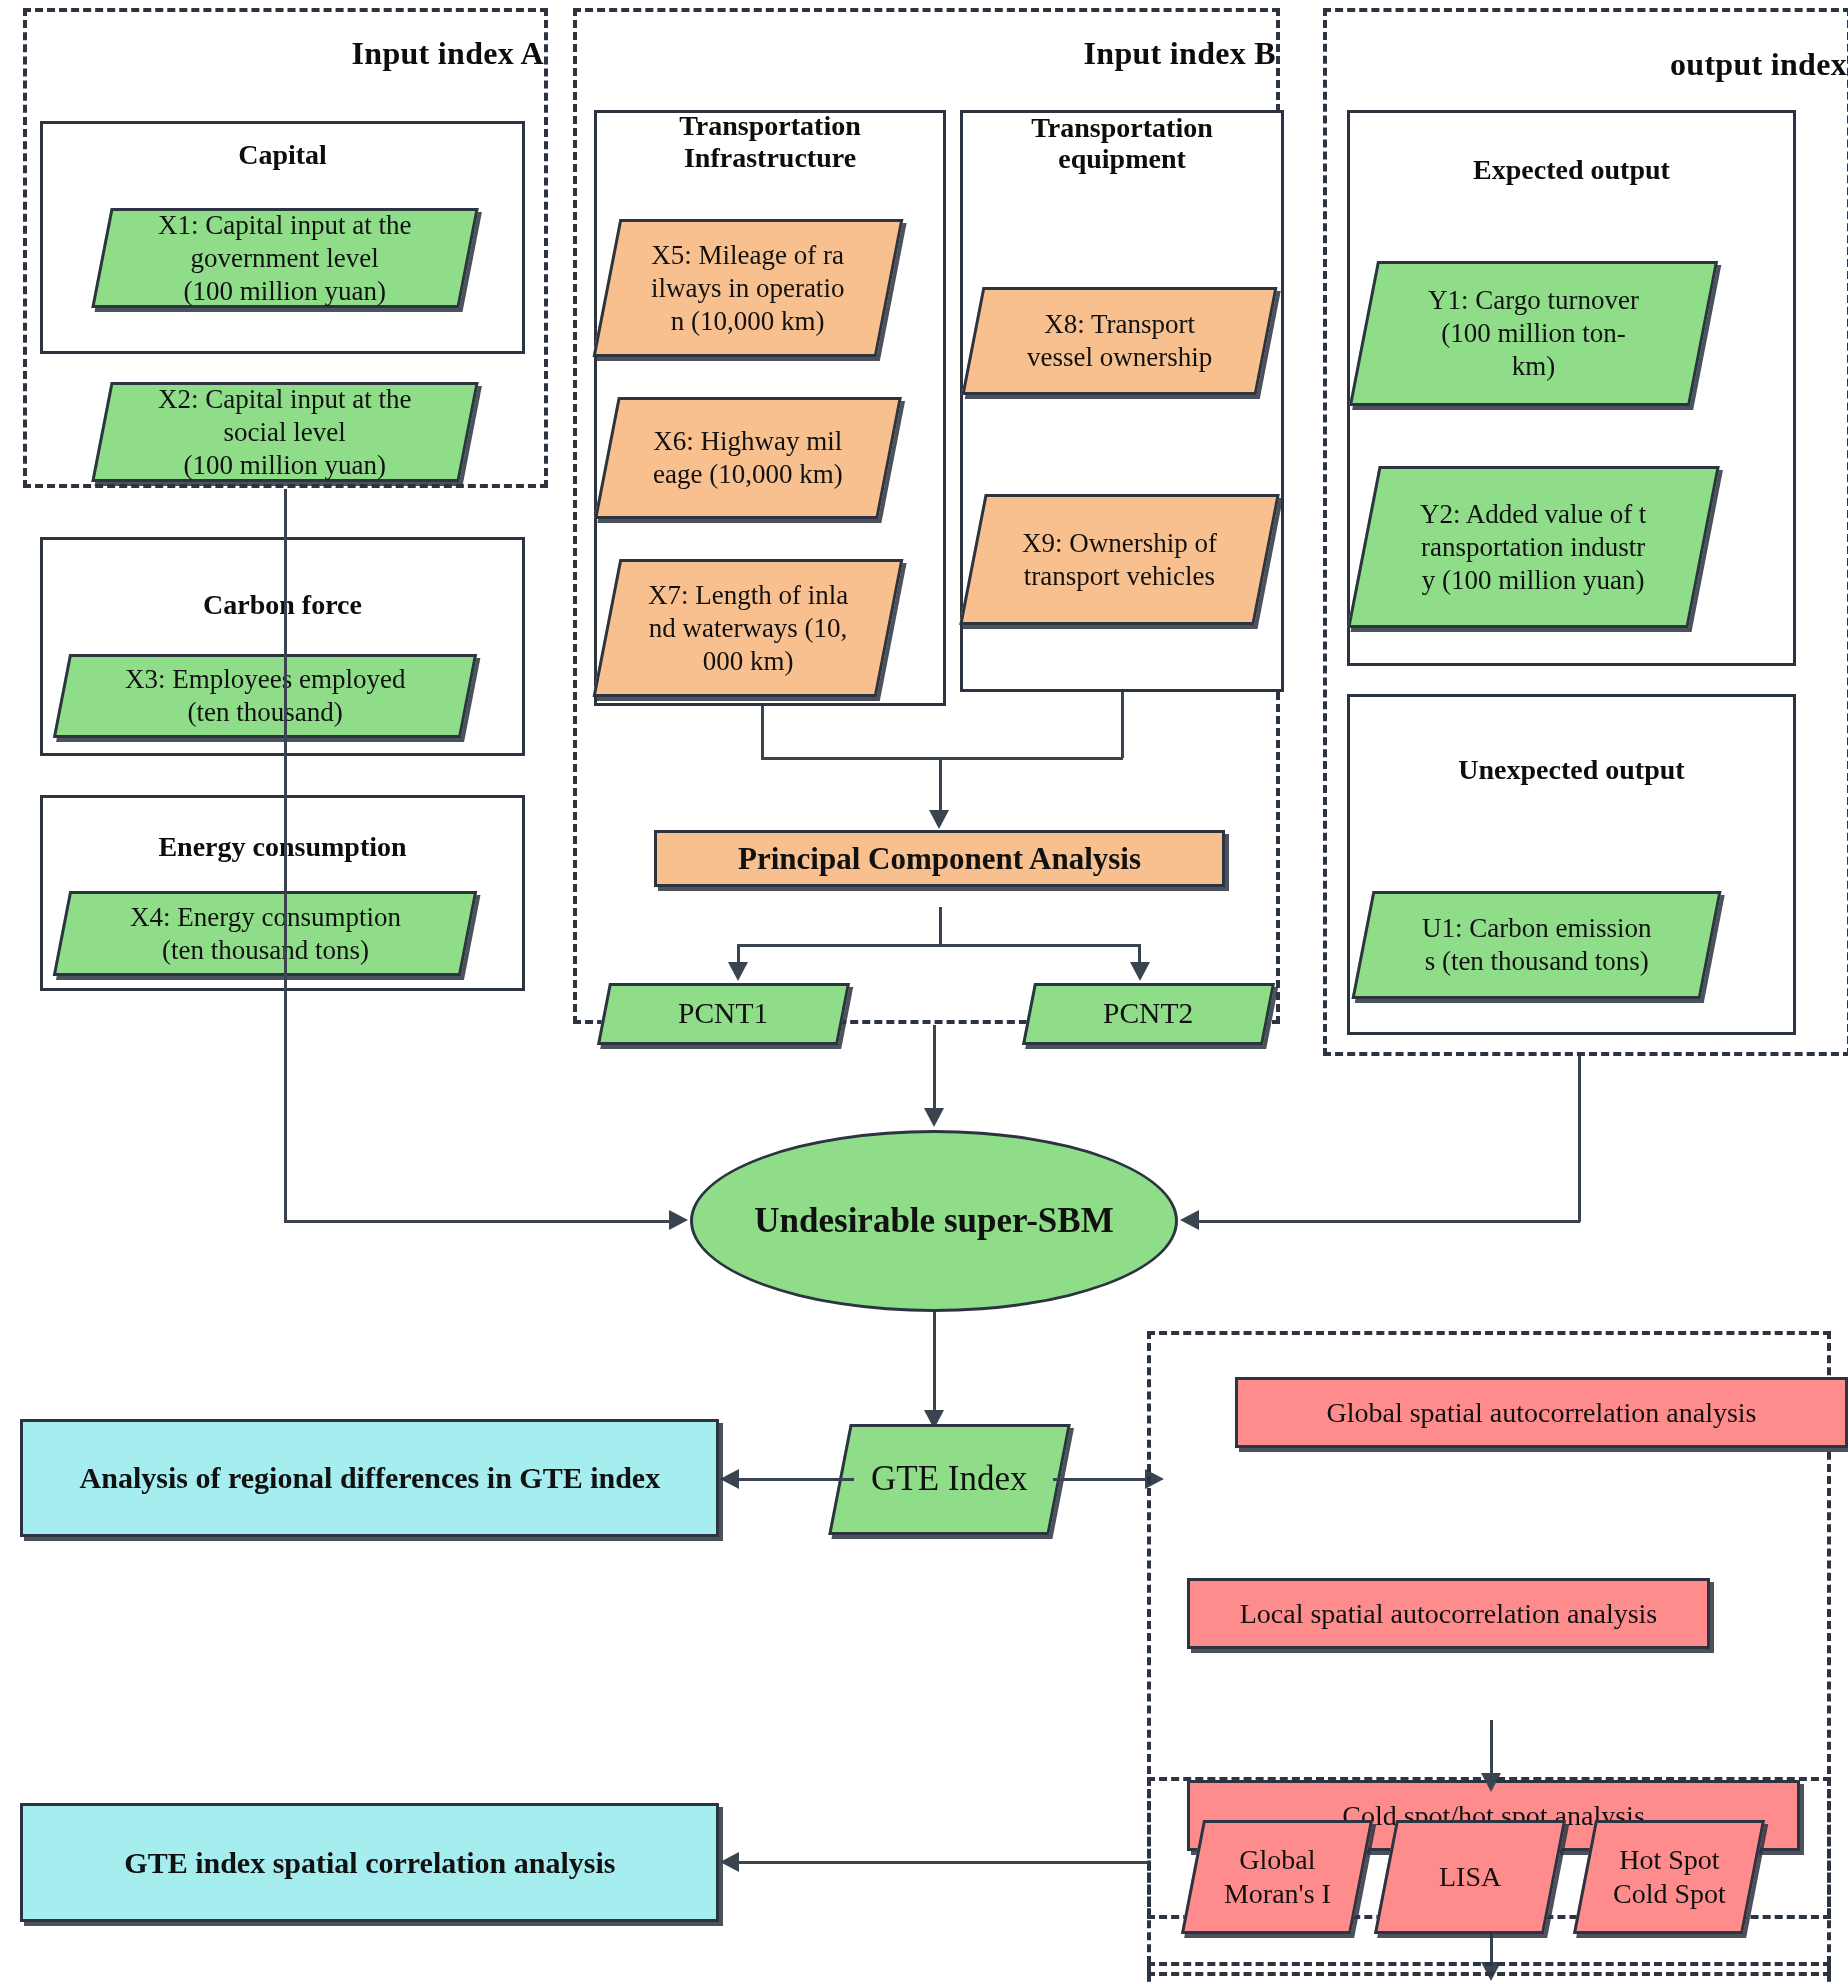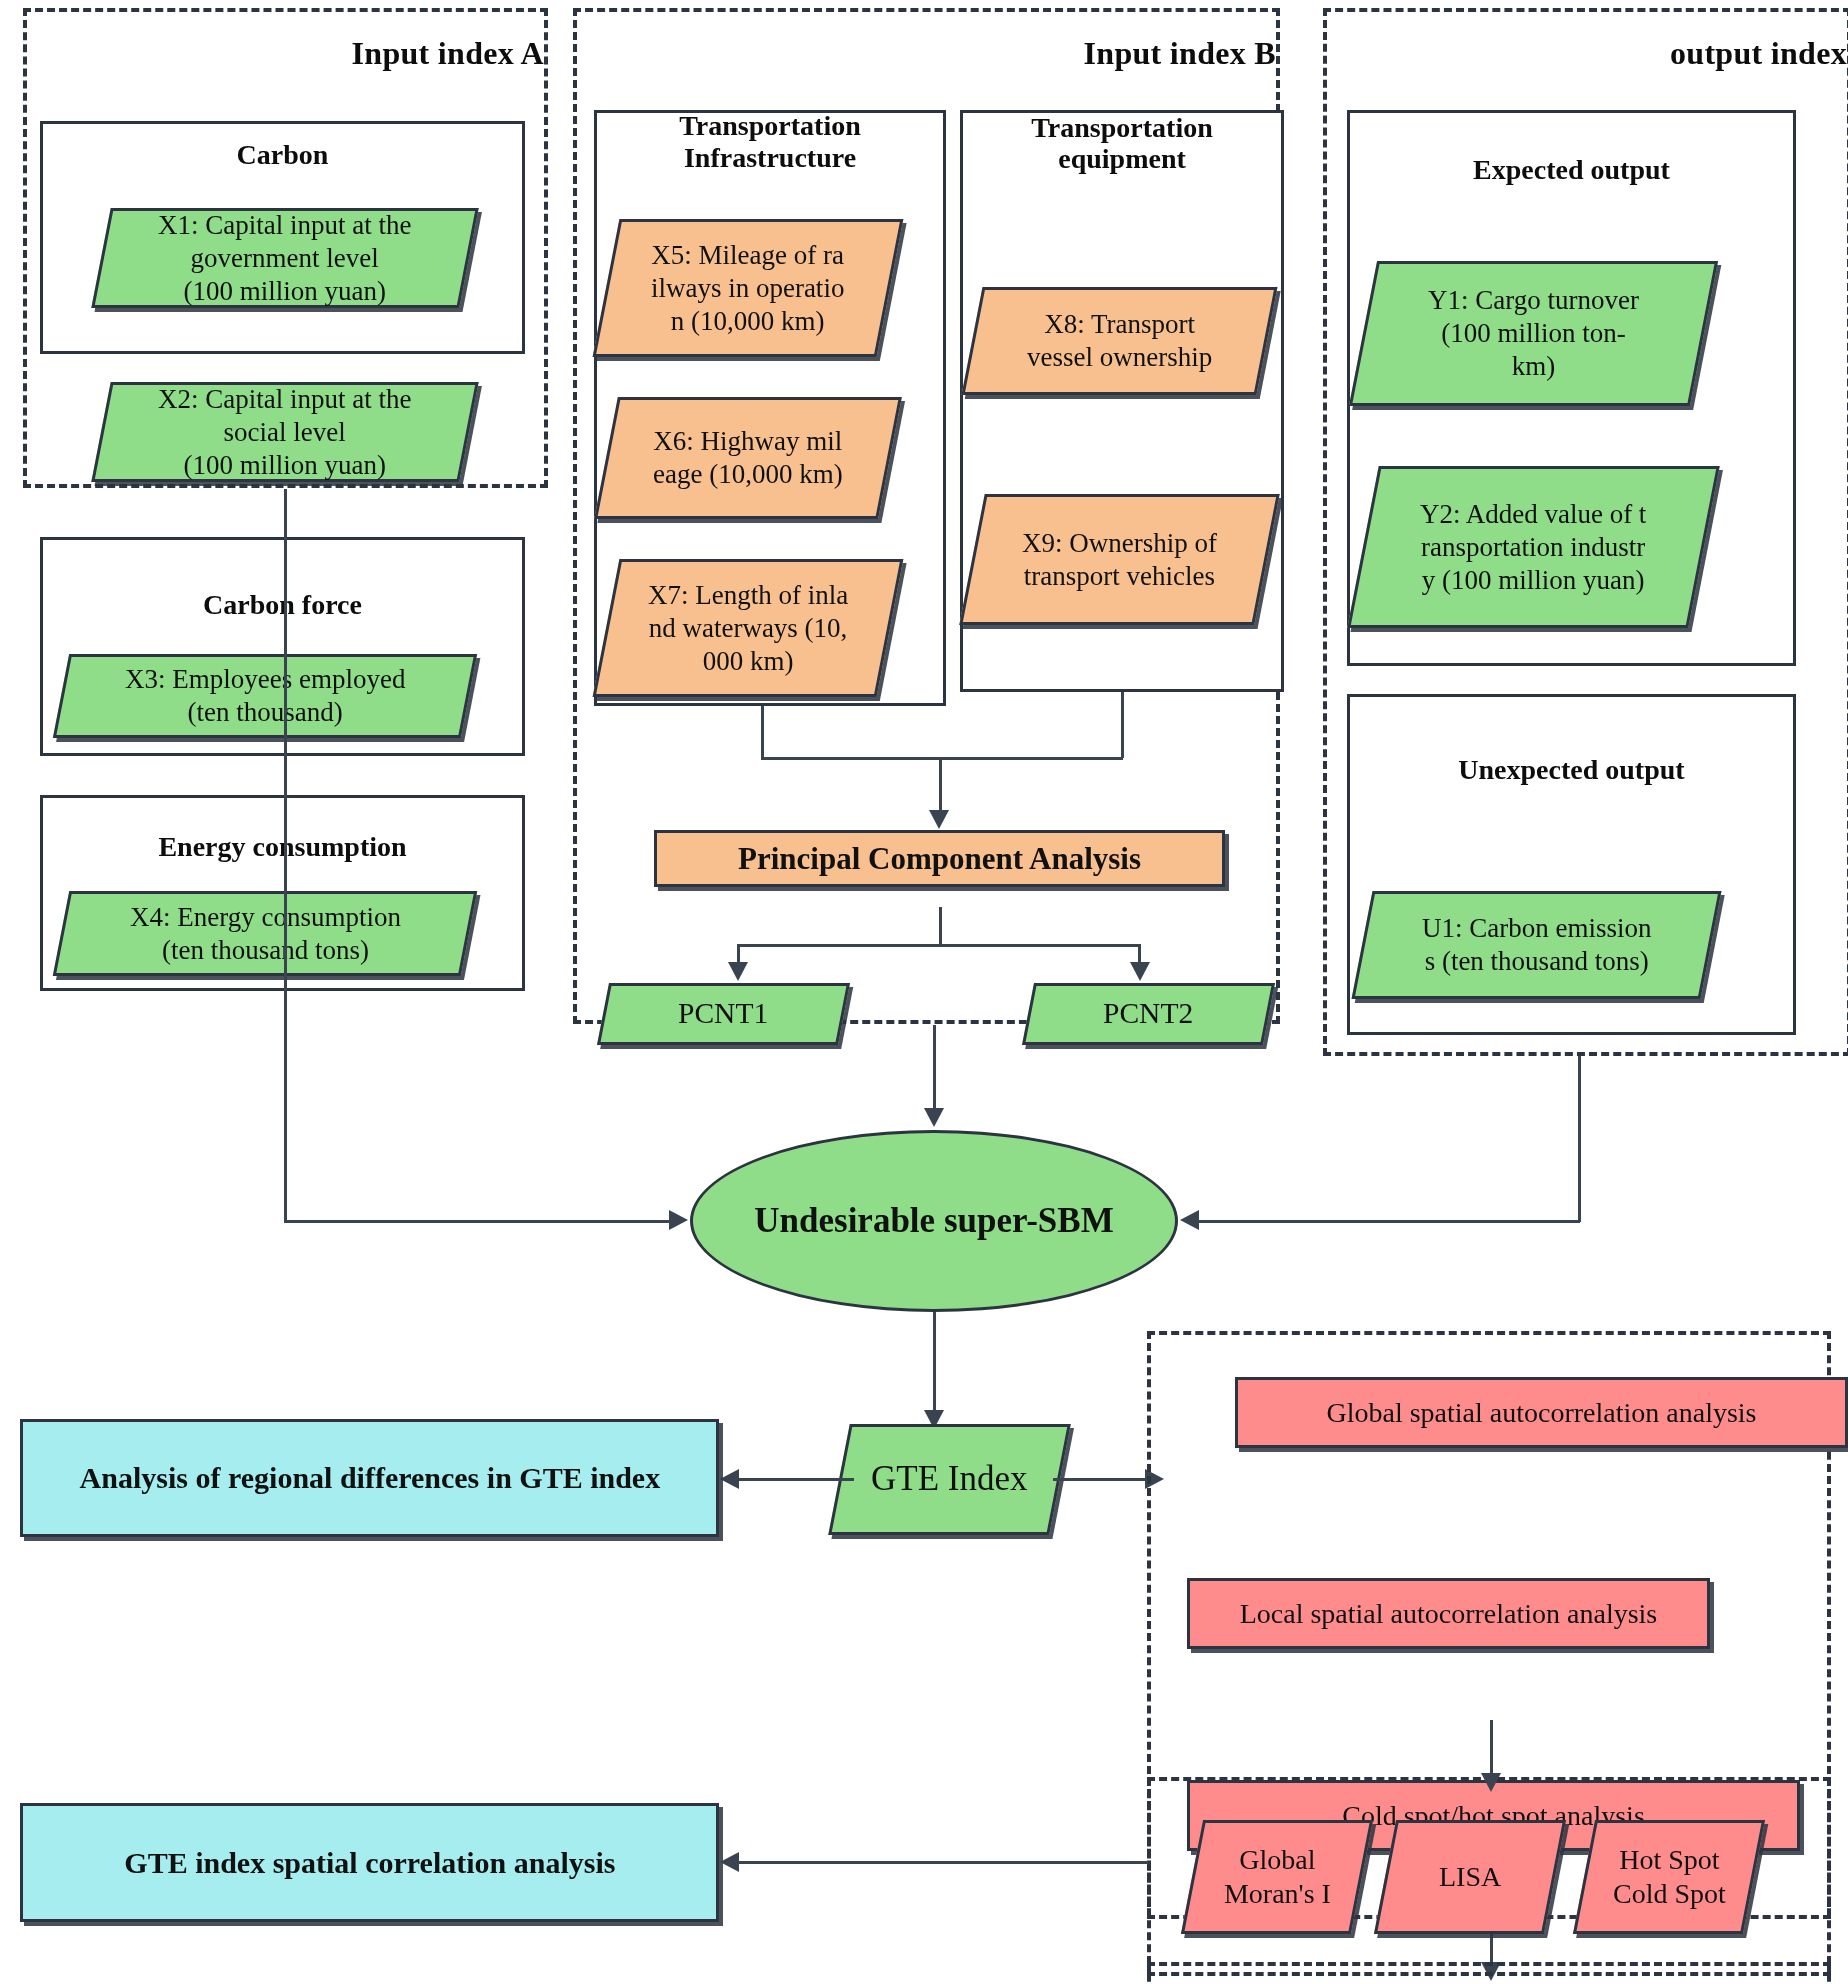--- a/index.html
+++ b/index.html
@@ -257,7 +257,7 @@
   </div>
 
   <div class="abs dashgroup" style="left:1323px; top:8px; width:528px; height:1048px;">
-    <div class="group-title" style="top:23px;">output index</div>
+    <div class="group-title" style="top:34px;">output index</div>
   </div>
 
   <div class="abs panel" style="left:1347px; top:110px; width:449px; height:556px;">

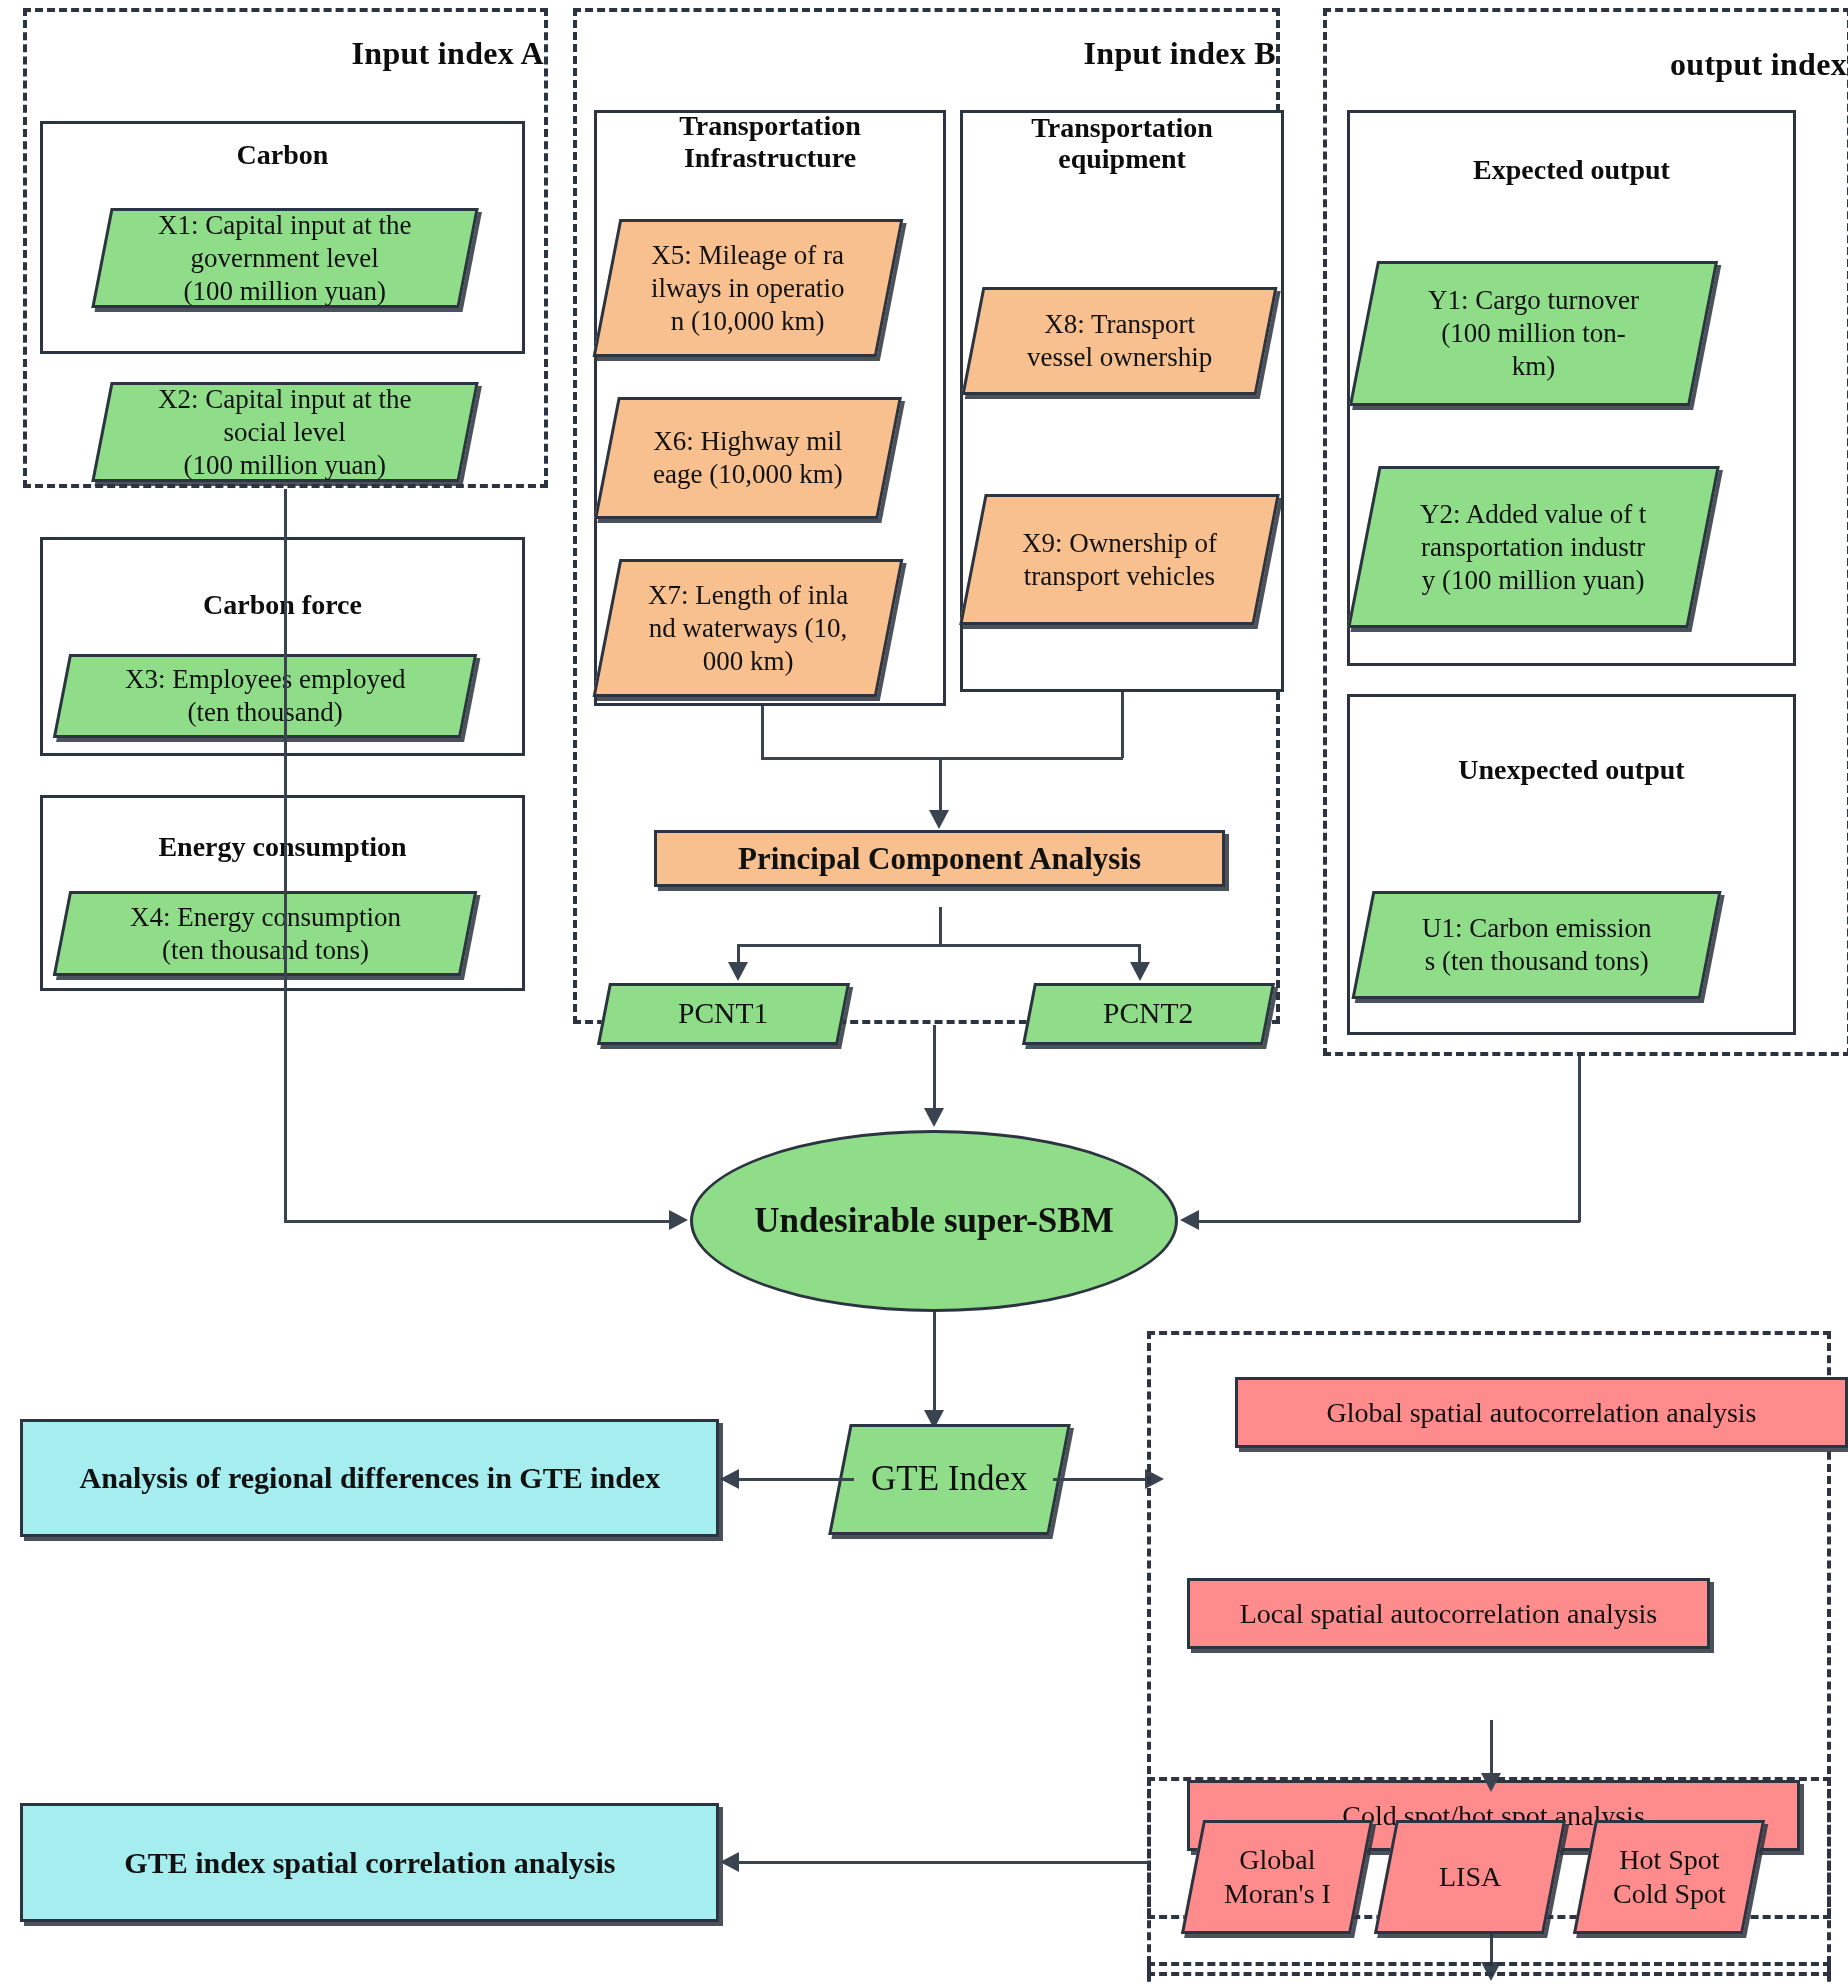--- a/index.html
+++ b/index.html
@@ -147,7 +147,7 @@
   </div>
 
   <div class="abs panel" style="left:40px; top:121px; width:485px; height:233px;">
-    <div class="panel-title" style="top:14.8px;">Carbon</div>
+    <div class="panel-title" style="top:14.8px;">Capital</div>
   </div>
   <div class="para g" style="left:101px; top:208px; width:368px; height:100px;">
     <span>

